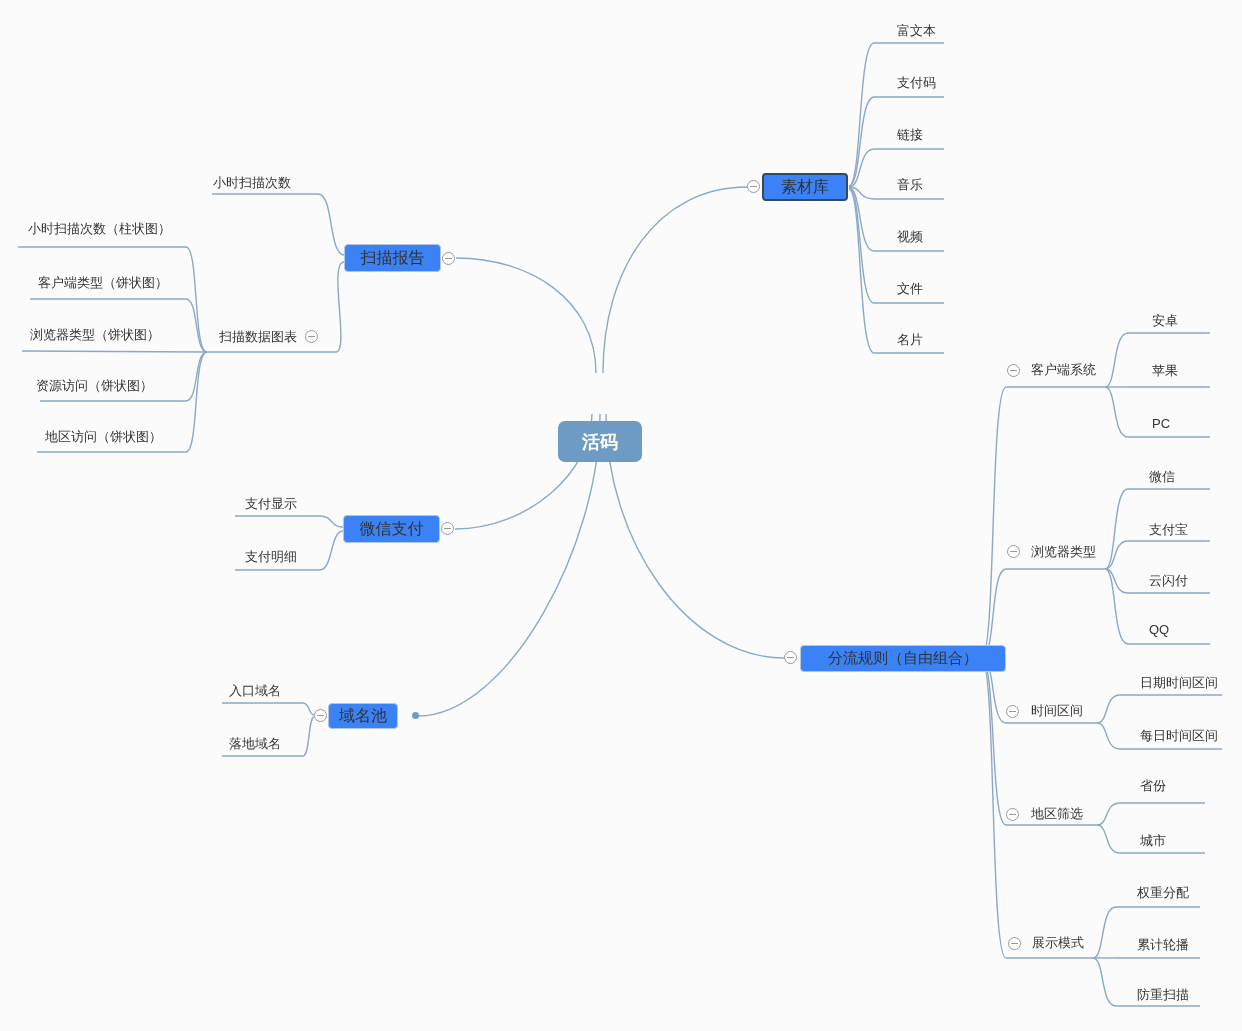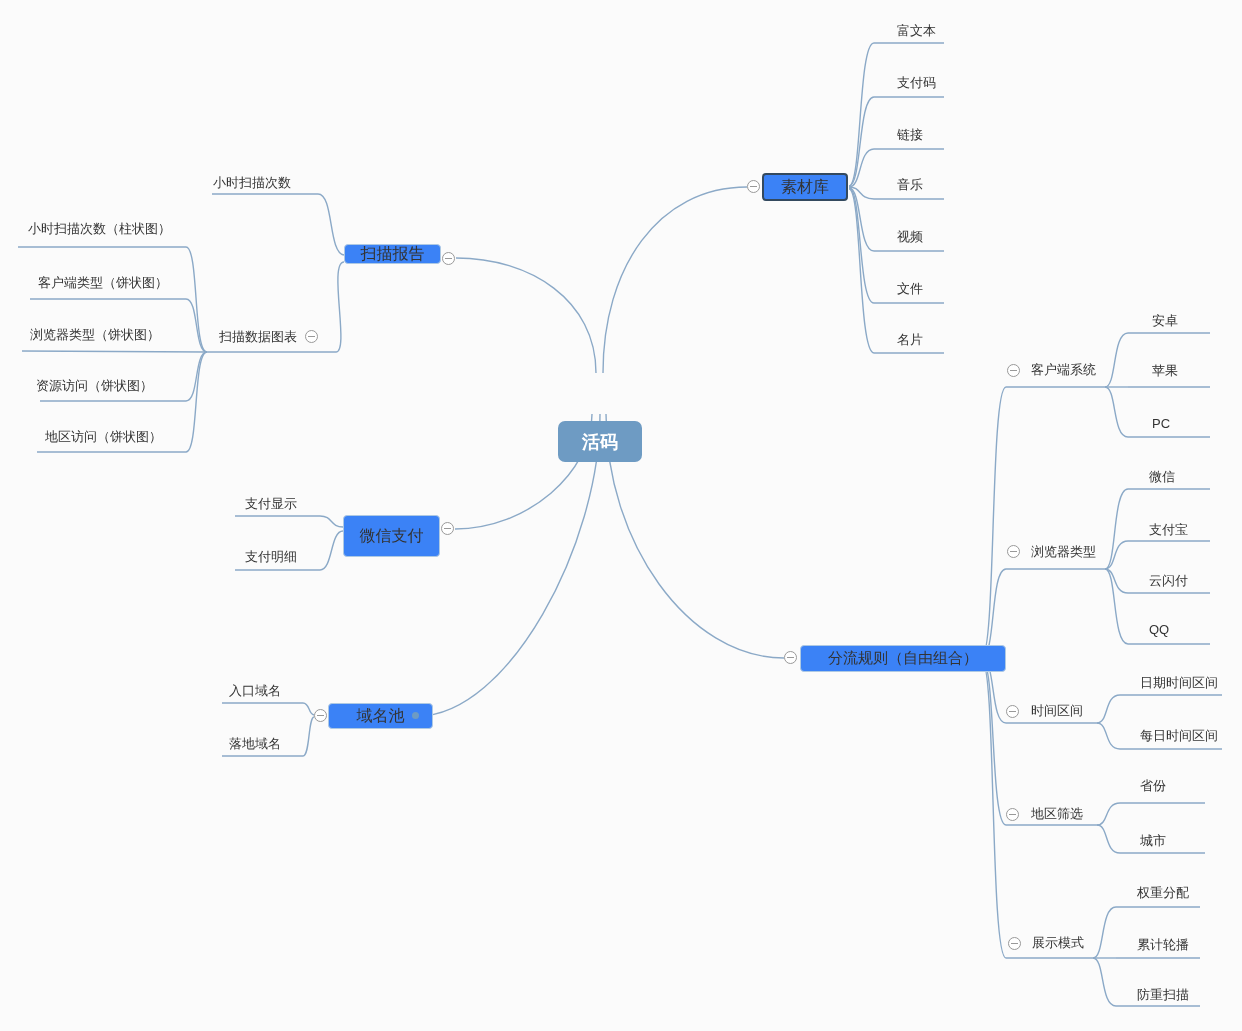--- a/index.html
+++ b/index.html
@@ -143,7 +143,7 @@
 
   <div class="root-node" style="left:558px;top:373px;width:84px;height:41px">活码</div>
 
-  <div class="topic" style="left:344px;top:244px;width:97px;height:20px">扫描报告</div>
+  <div class="topic" style="left:344px;top:244px;width:97px;height:28px">扫描报告</div>
   <div class="topic" style="left:343px;top:515px;width:97px;height:42px">微信支付</div>
   <div class="topic" style="left:328px;top:703px;width:105px;height:26px">域名池</div>
   <div class="topic selected" style="left:762px;top:173px;width:86px;height:28px">素材库</div>

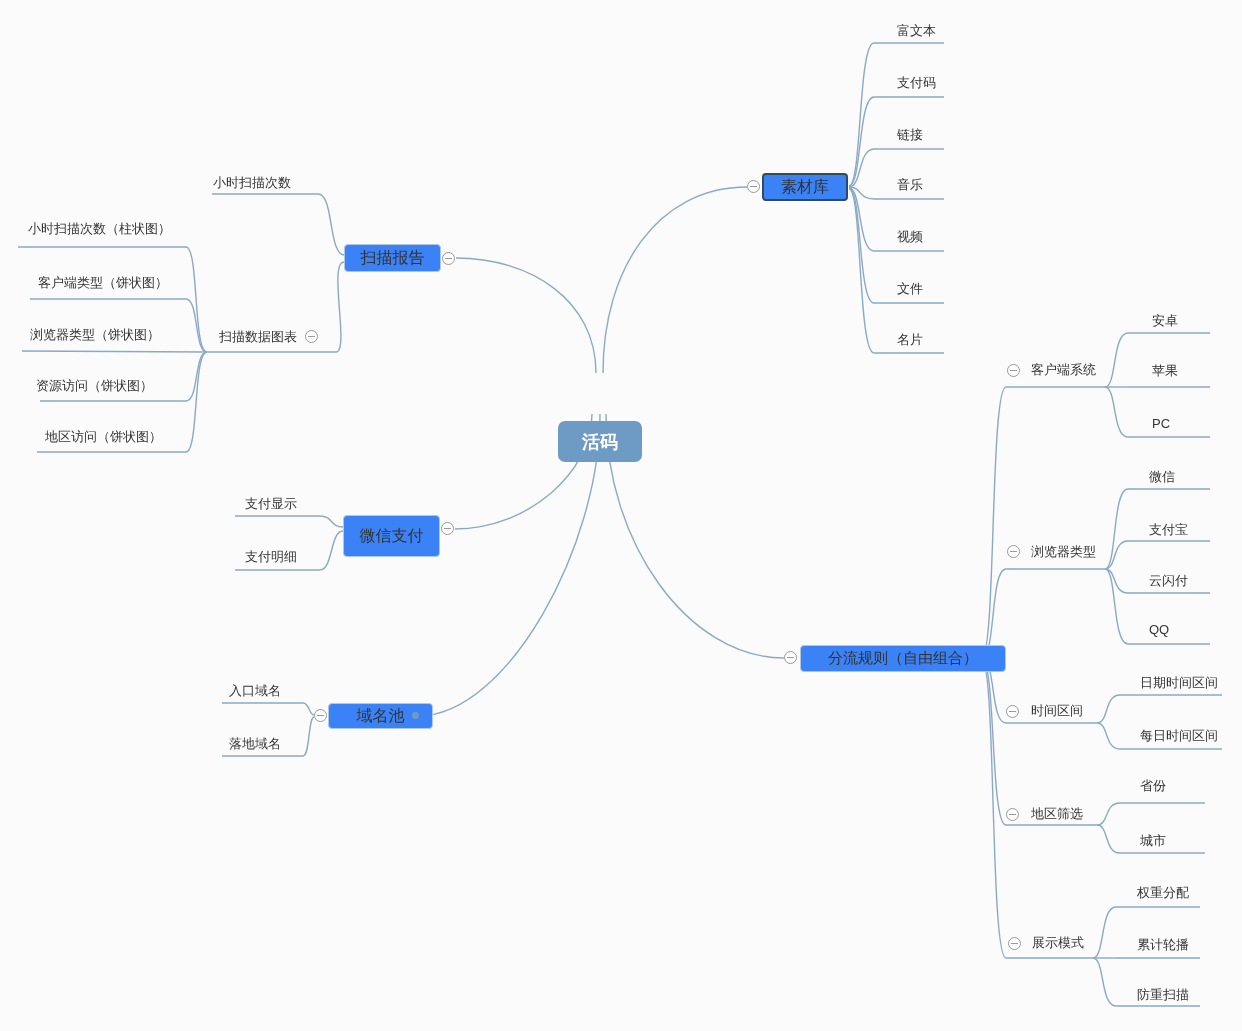--- a/index.html
+++ b/index.html
@@ -144,7 +144,7 @@
   <div class="root-node" style="left:558px;top:373px;width:84px;height:41px">活码</div>
 
   <div class="topic" style="left:344px;top:244px;width:97px;height:28px">扫描报告</div>
-  <div class="topic" style="left:343px;top:515px;width:97px;height:42px">微信支付</div>
+  <div class="topic" style="left:343px;top:515px;width:97px;height:28px">微信支付</div>
   <div class="topic" style="left:328px;top:703px;width:105px;height:26px">域名池</div>
   <div class="topic selected" style="left:762px;top:173px;width:86px;height:28px">素材库</div>
   <div class="topic small" style="left:800px;top:645px;width:206px;height:27px">分流规则（自由组合）</div>

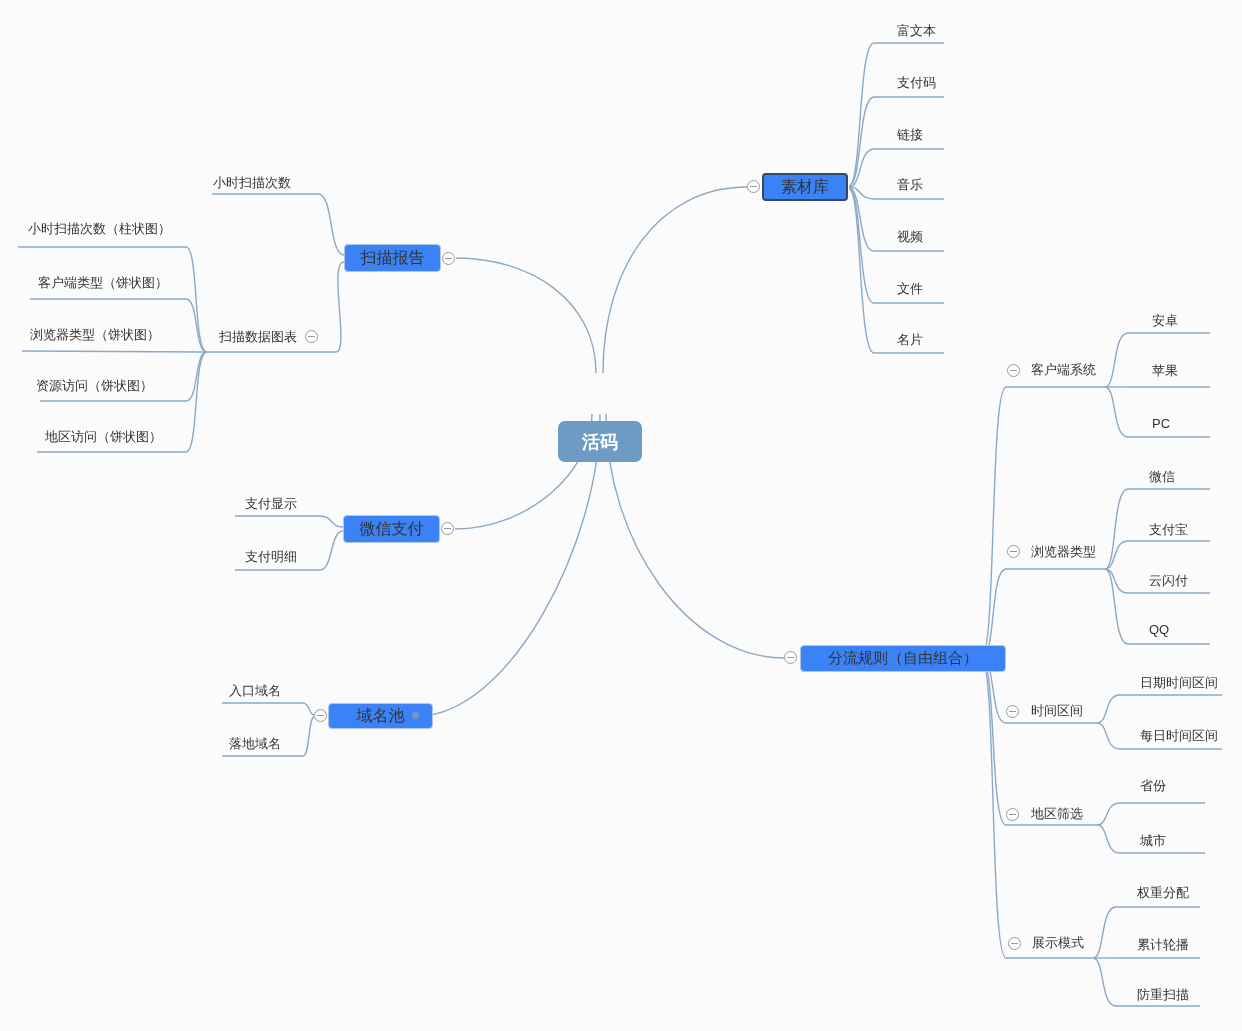--- a/index.html
+++ b/index.html
@@ -145,7 +145,7 @@
 
   <div class="topic" style="left:344px;top:244px;width:97px;height:28px">扫描报告</div>
   <div class="topic" style="left:343px;top:515px;width:97px;height:28px">微信支付</div>
-  <div class="topic" style="left:328px;top:703px;width:105px;height:26px">域名池</div>
+  <div class="topic" style="left:328px;top:703px;width:70px;height:26px">域名池</div>
   <div class="topic selected" style="left:762px;top:173px;width:86px;height:28px">素材库</div>
   <div class="topic small" style="left:800px;top:645px;width:206px;height:27px">分流规则（自由组合）</div>
 

